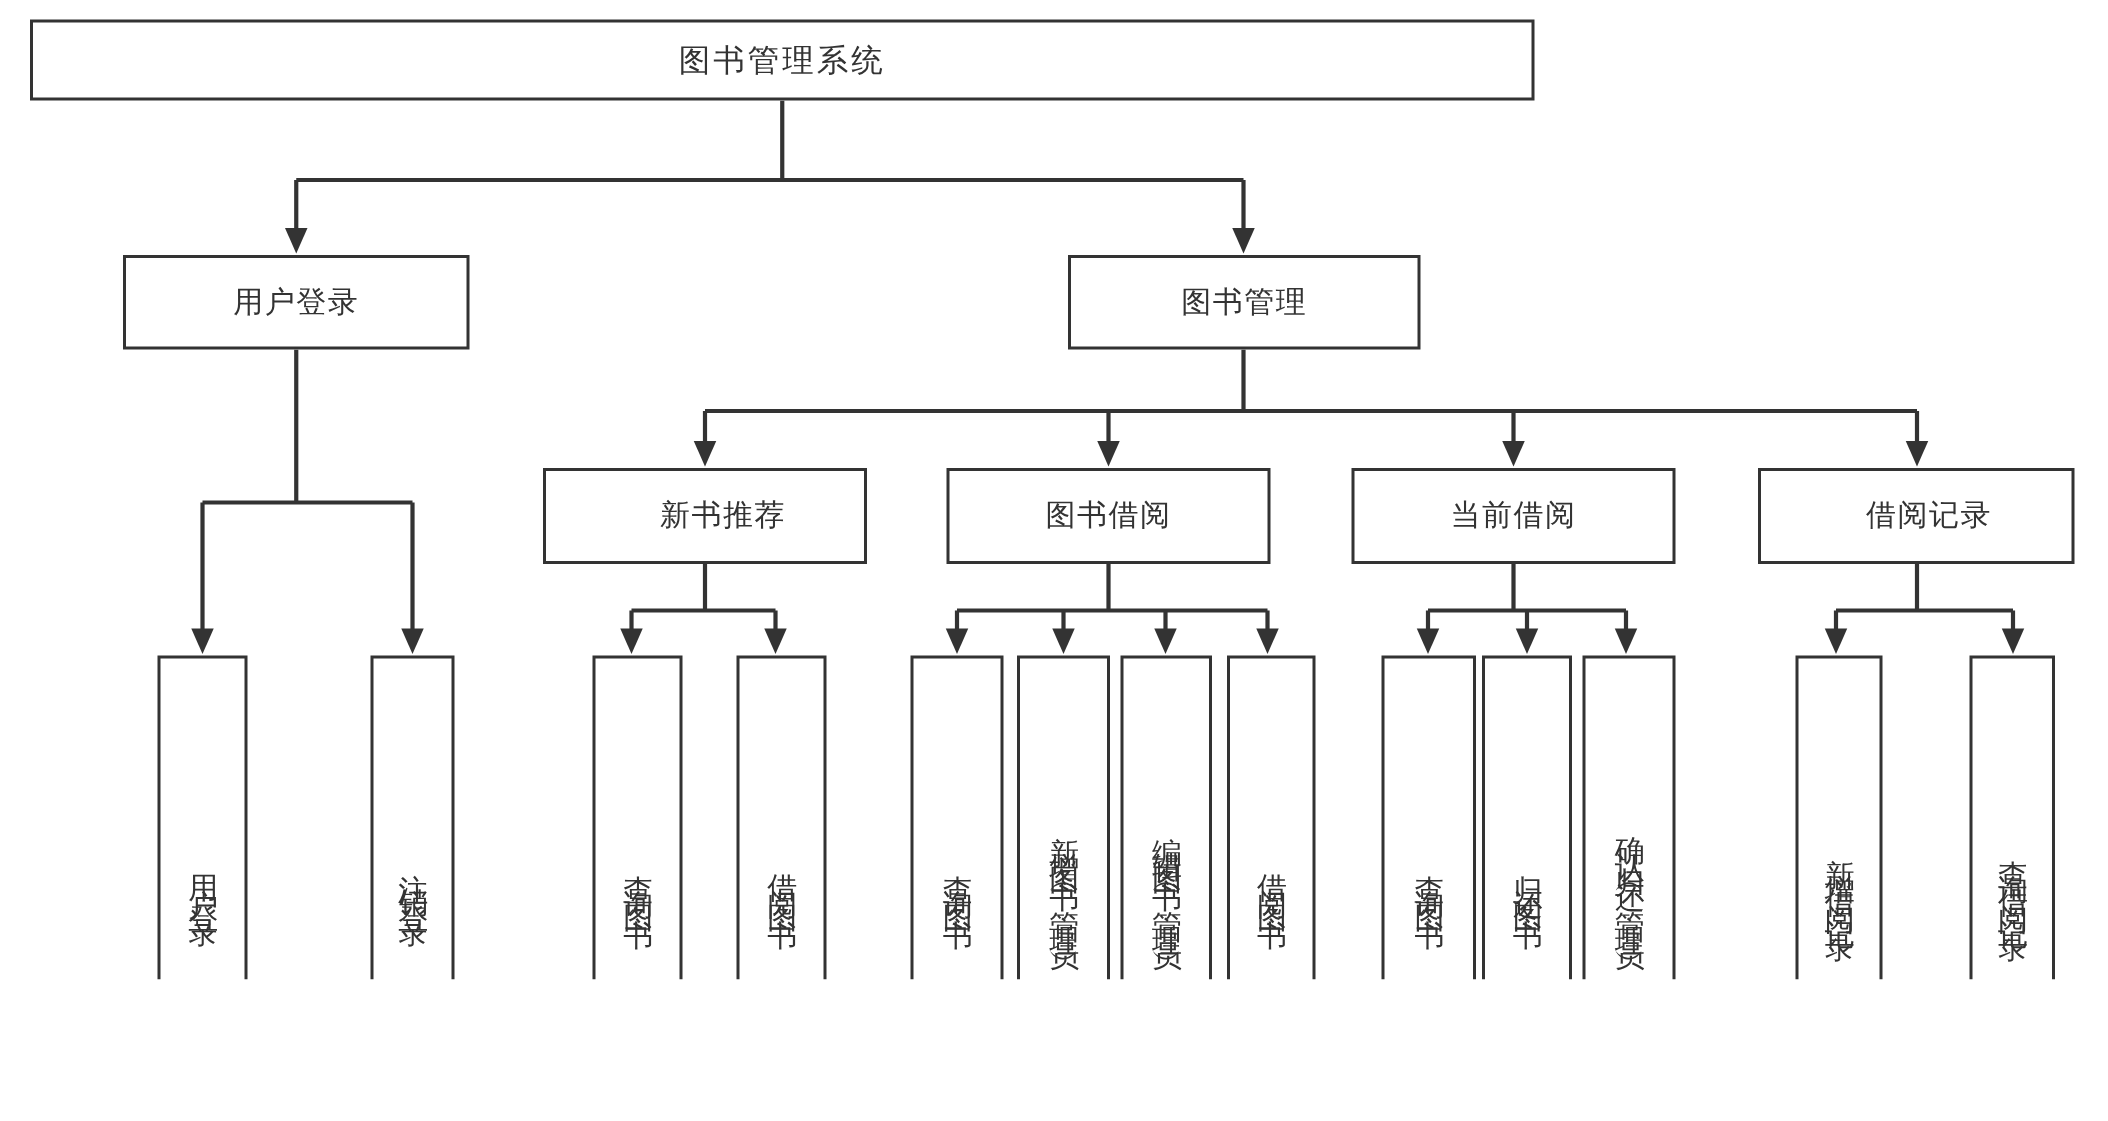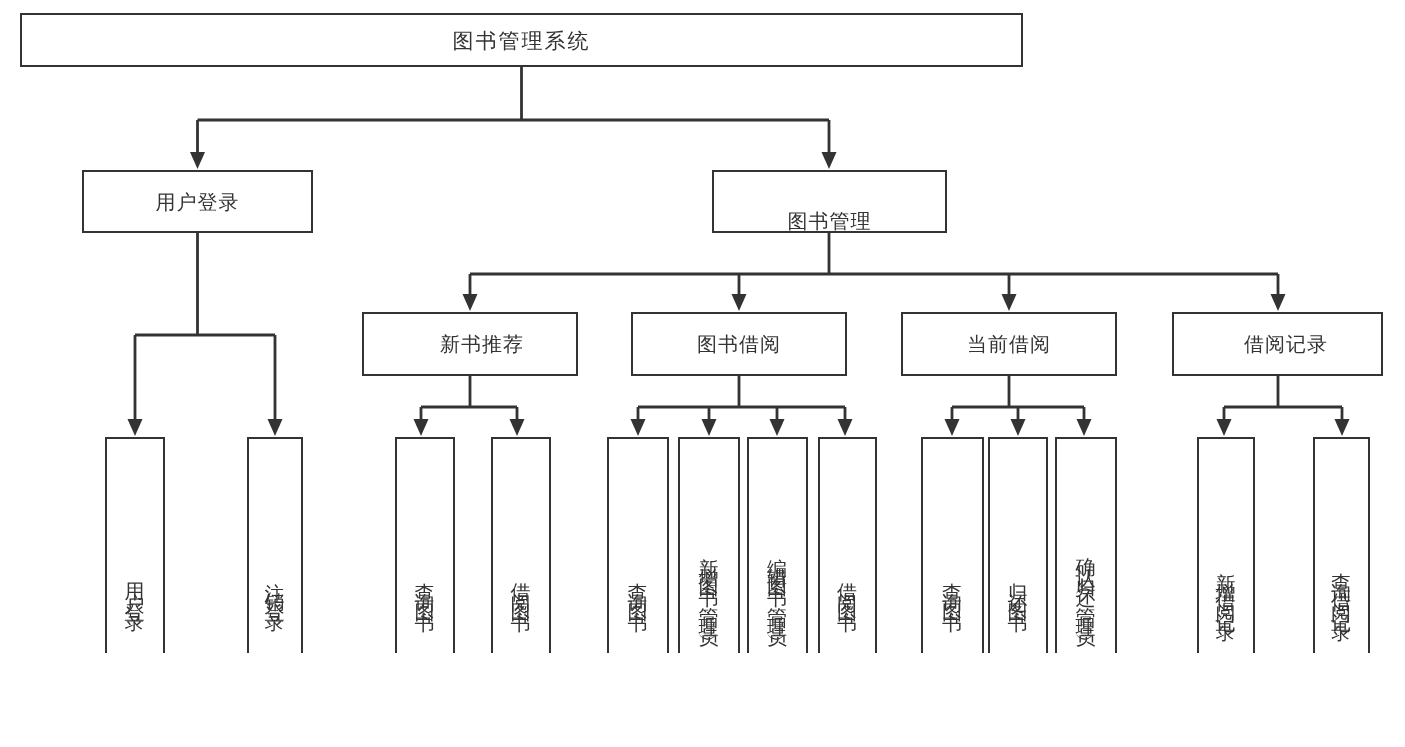--- a/index.html
+++ b/index.html
@@ -111,7 +111,7 @@
   <div class="node" style="left:82px; top:170px; width:231px; height:63px;">
     <span class="hlabel">用户登录</span>
   </div>
-  <div class="node" style="left:712px; top:170px; width:235px; height:63px;align-items:flex-end;">
+  <div class="node" style="left:712px; top:170px; width:235px; height:63px;">
     <span class="hlabel">图书管理</span>
   </div>
 

